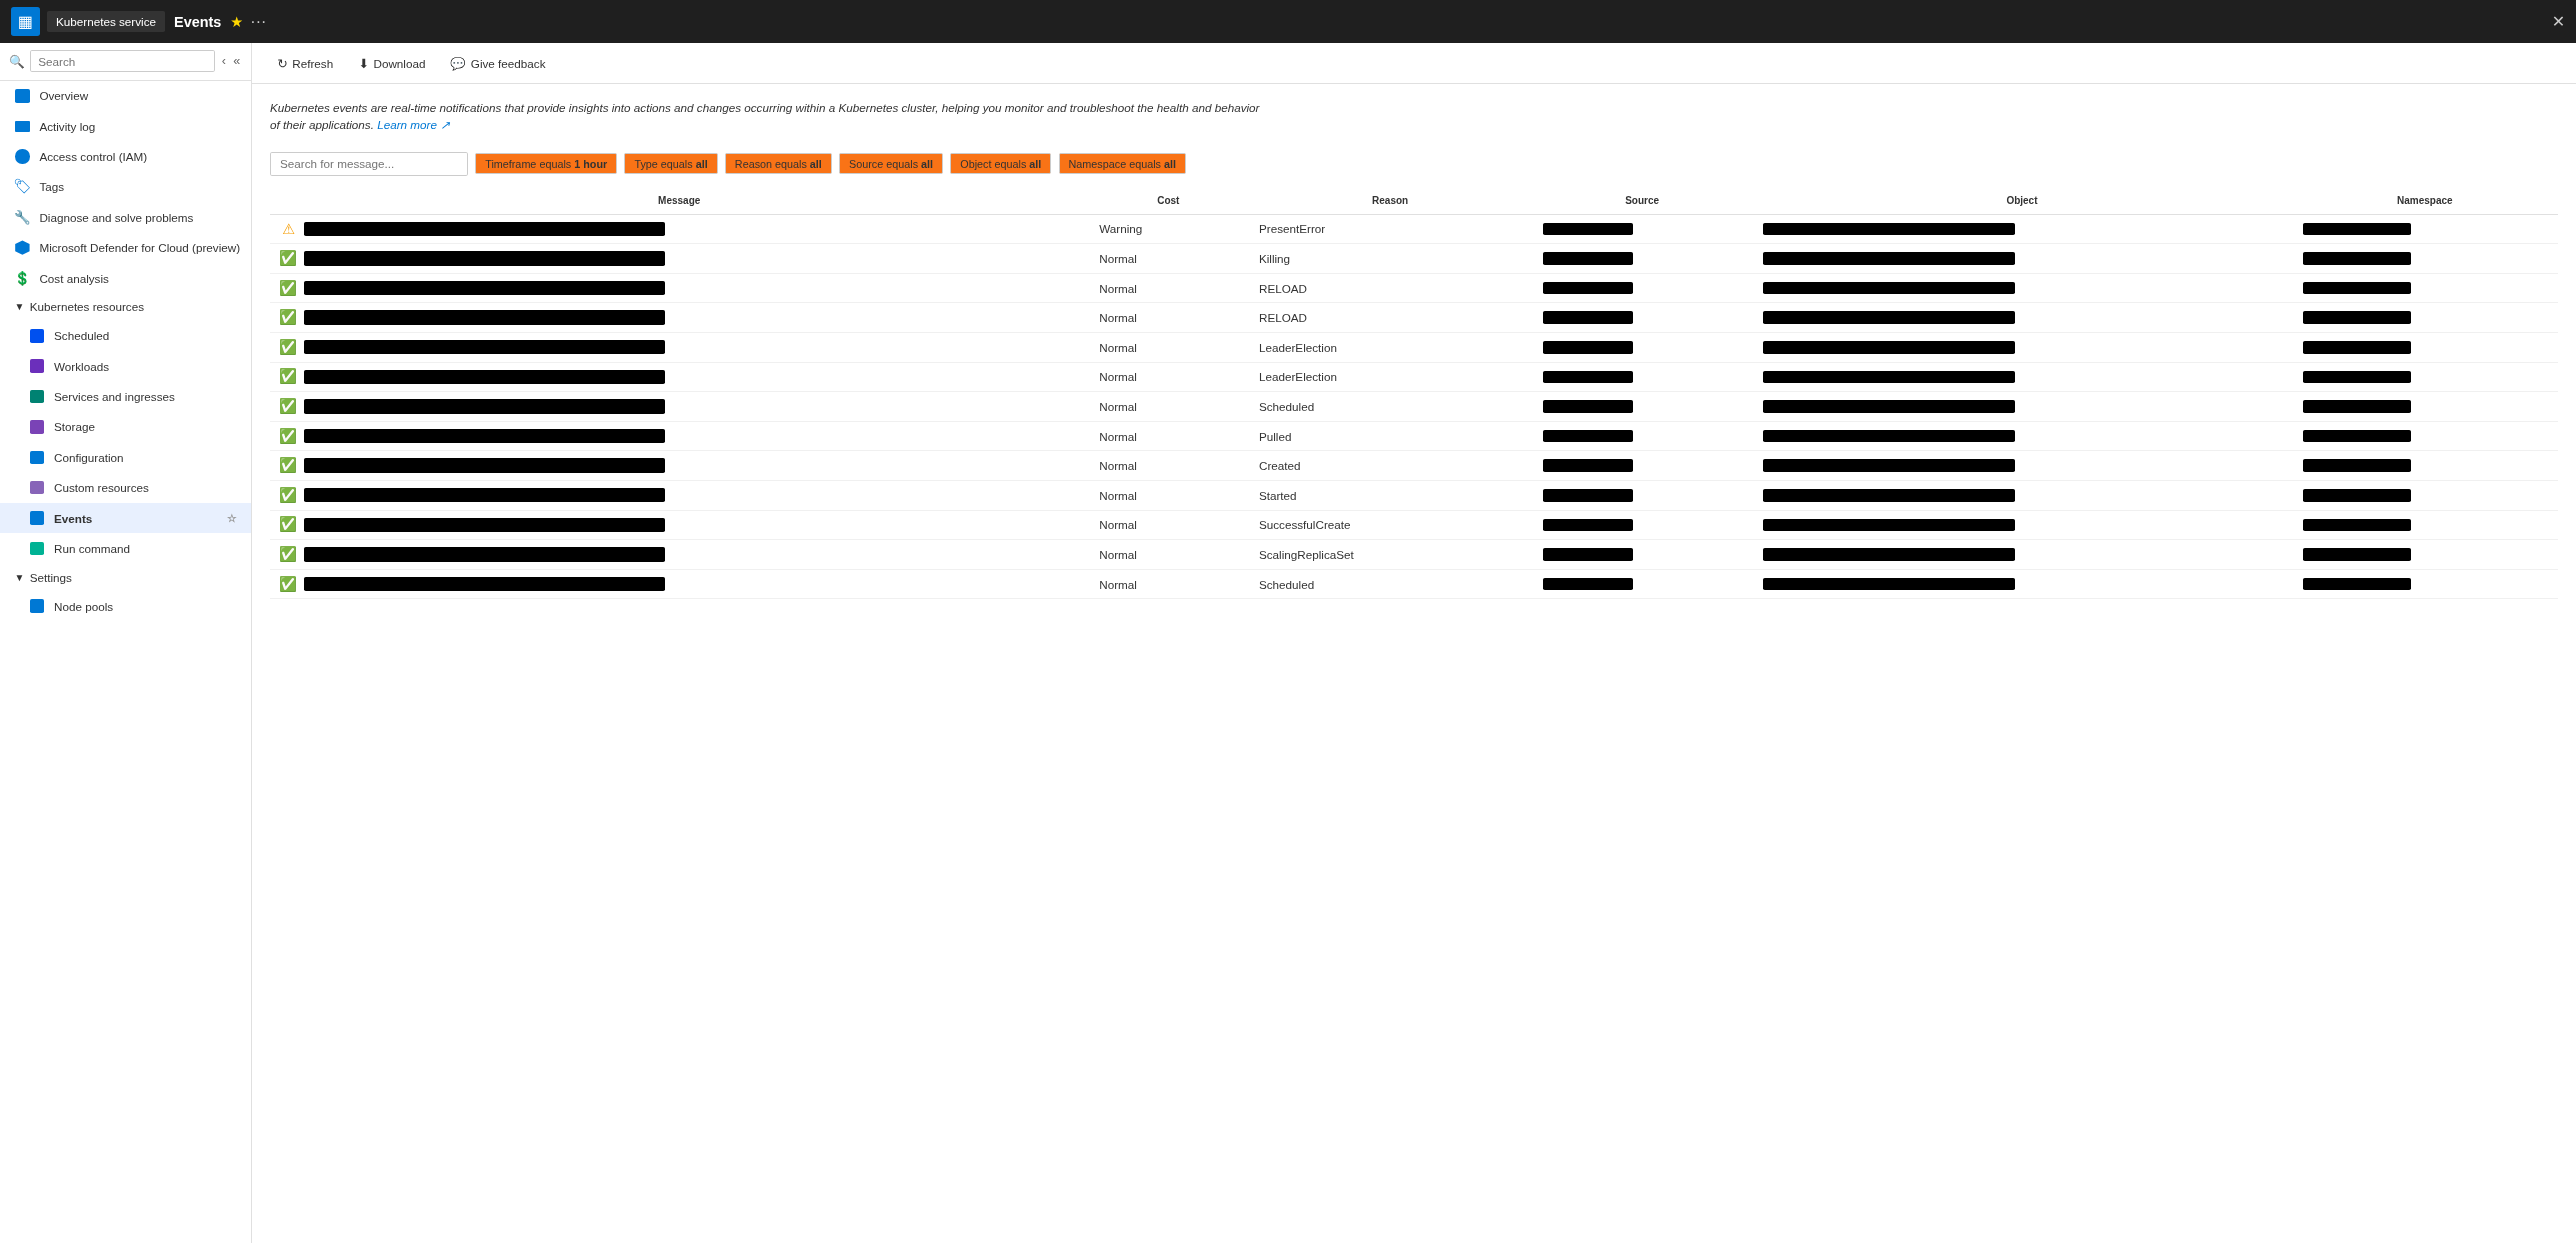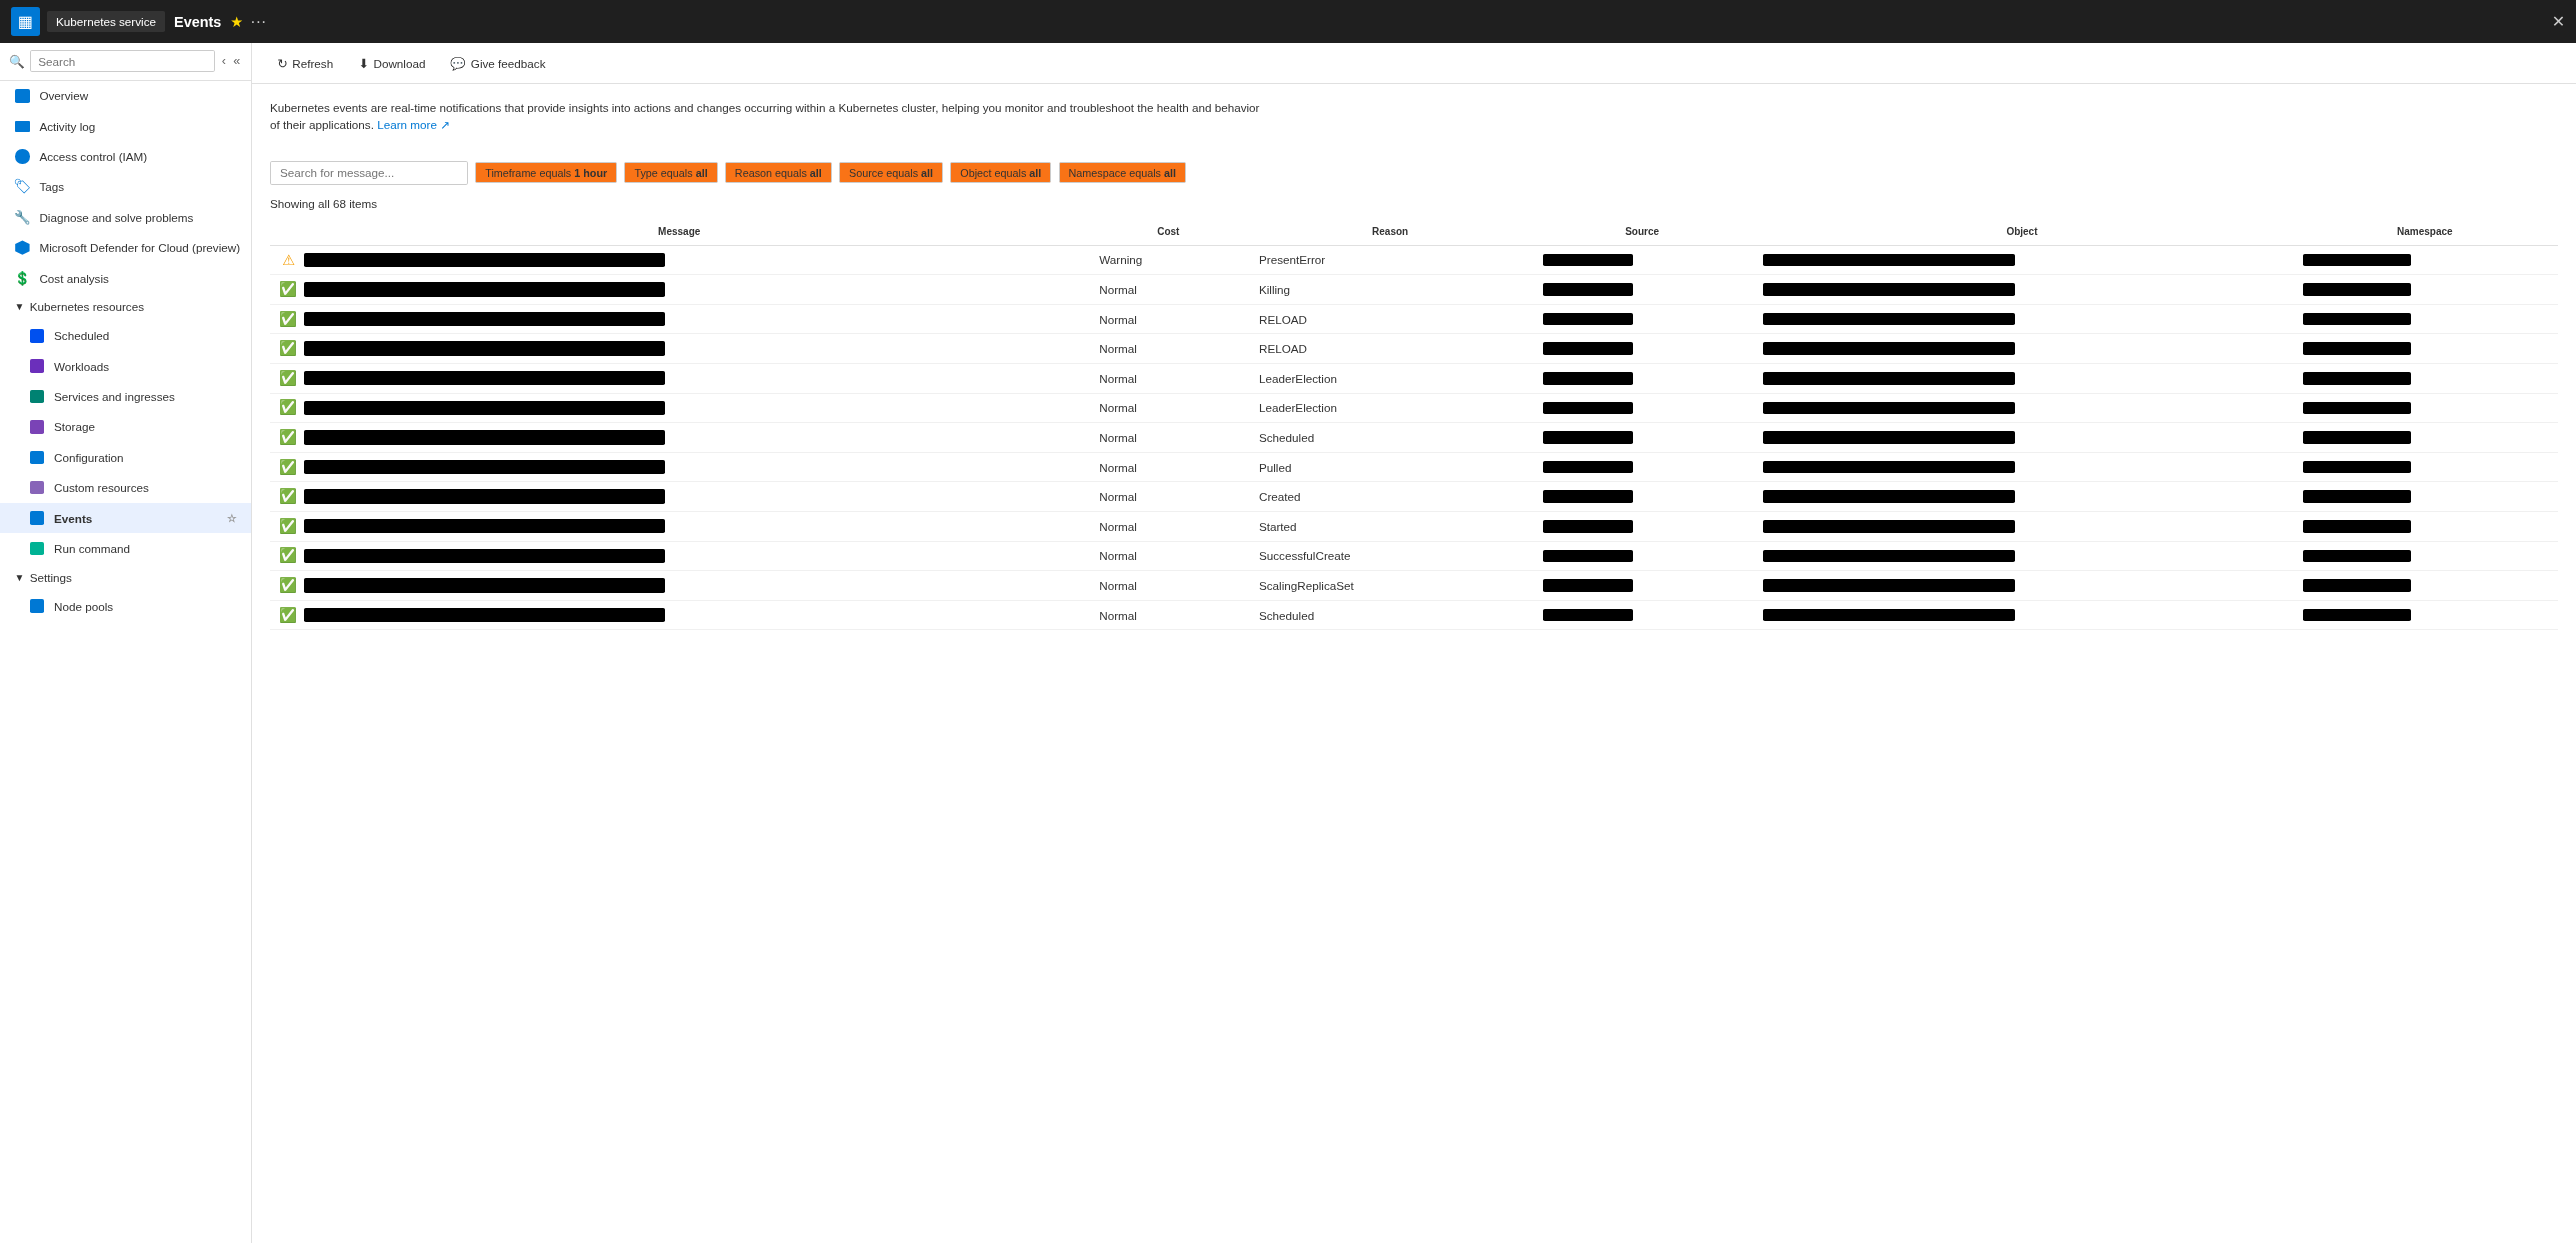--- a/index.html
+++ b/index.html
@@ -82,7 +82,7 @@
     
     .content-body { padding: 14.4px 18px; flex: 1; overflow: auto; }
 
-    .description { font-size: 11.7px; color: #333; line-height: 1.5; margin-bottom: 27px; max-width: 991px; }
+    .description { font-size: 11.7px; color: #333; line-height: 1.5; margin-bottom: 18px; max-width: 991px; font-style: italic; }
     .description a { color: #0078d4; text-decoration: none; }
 
     

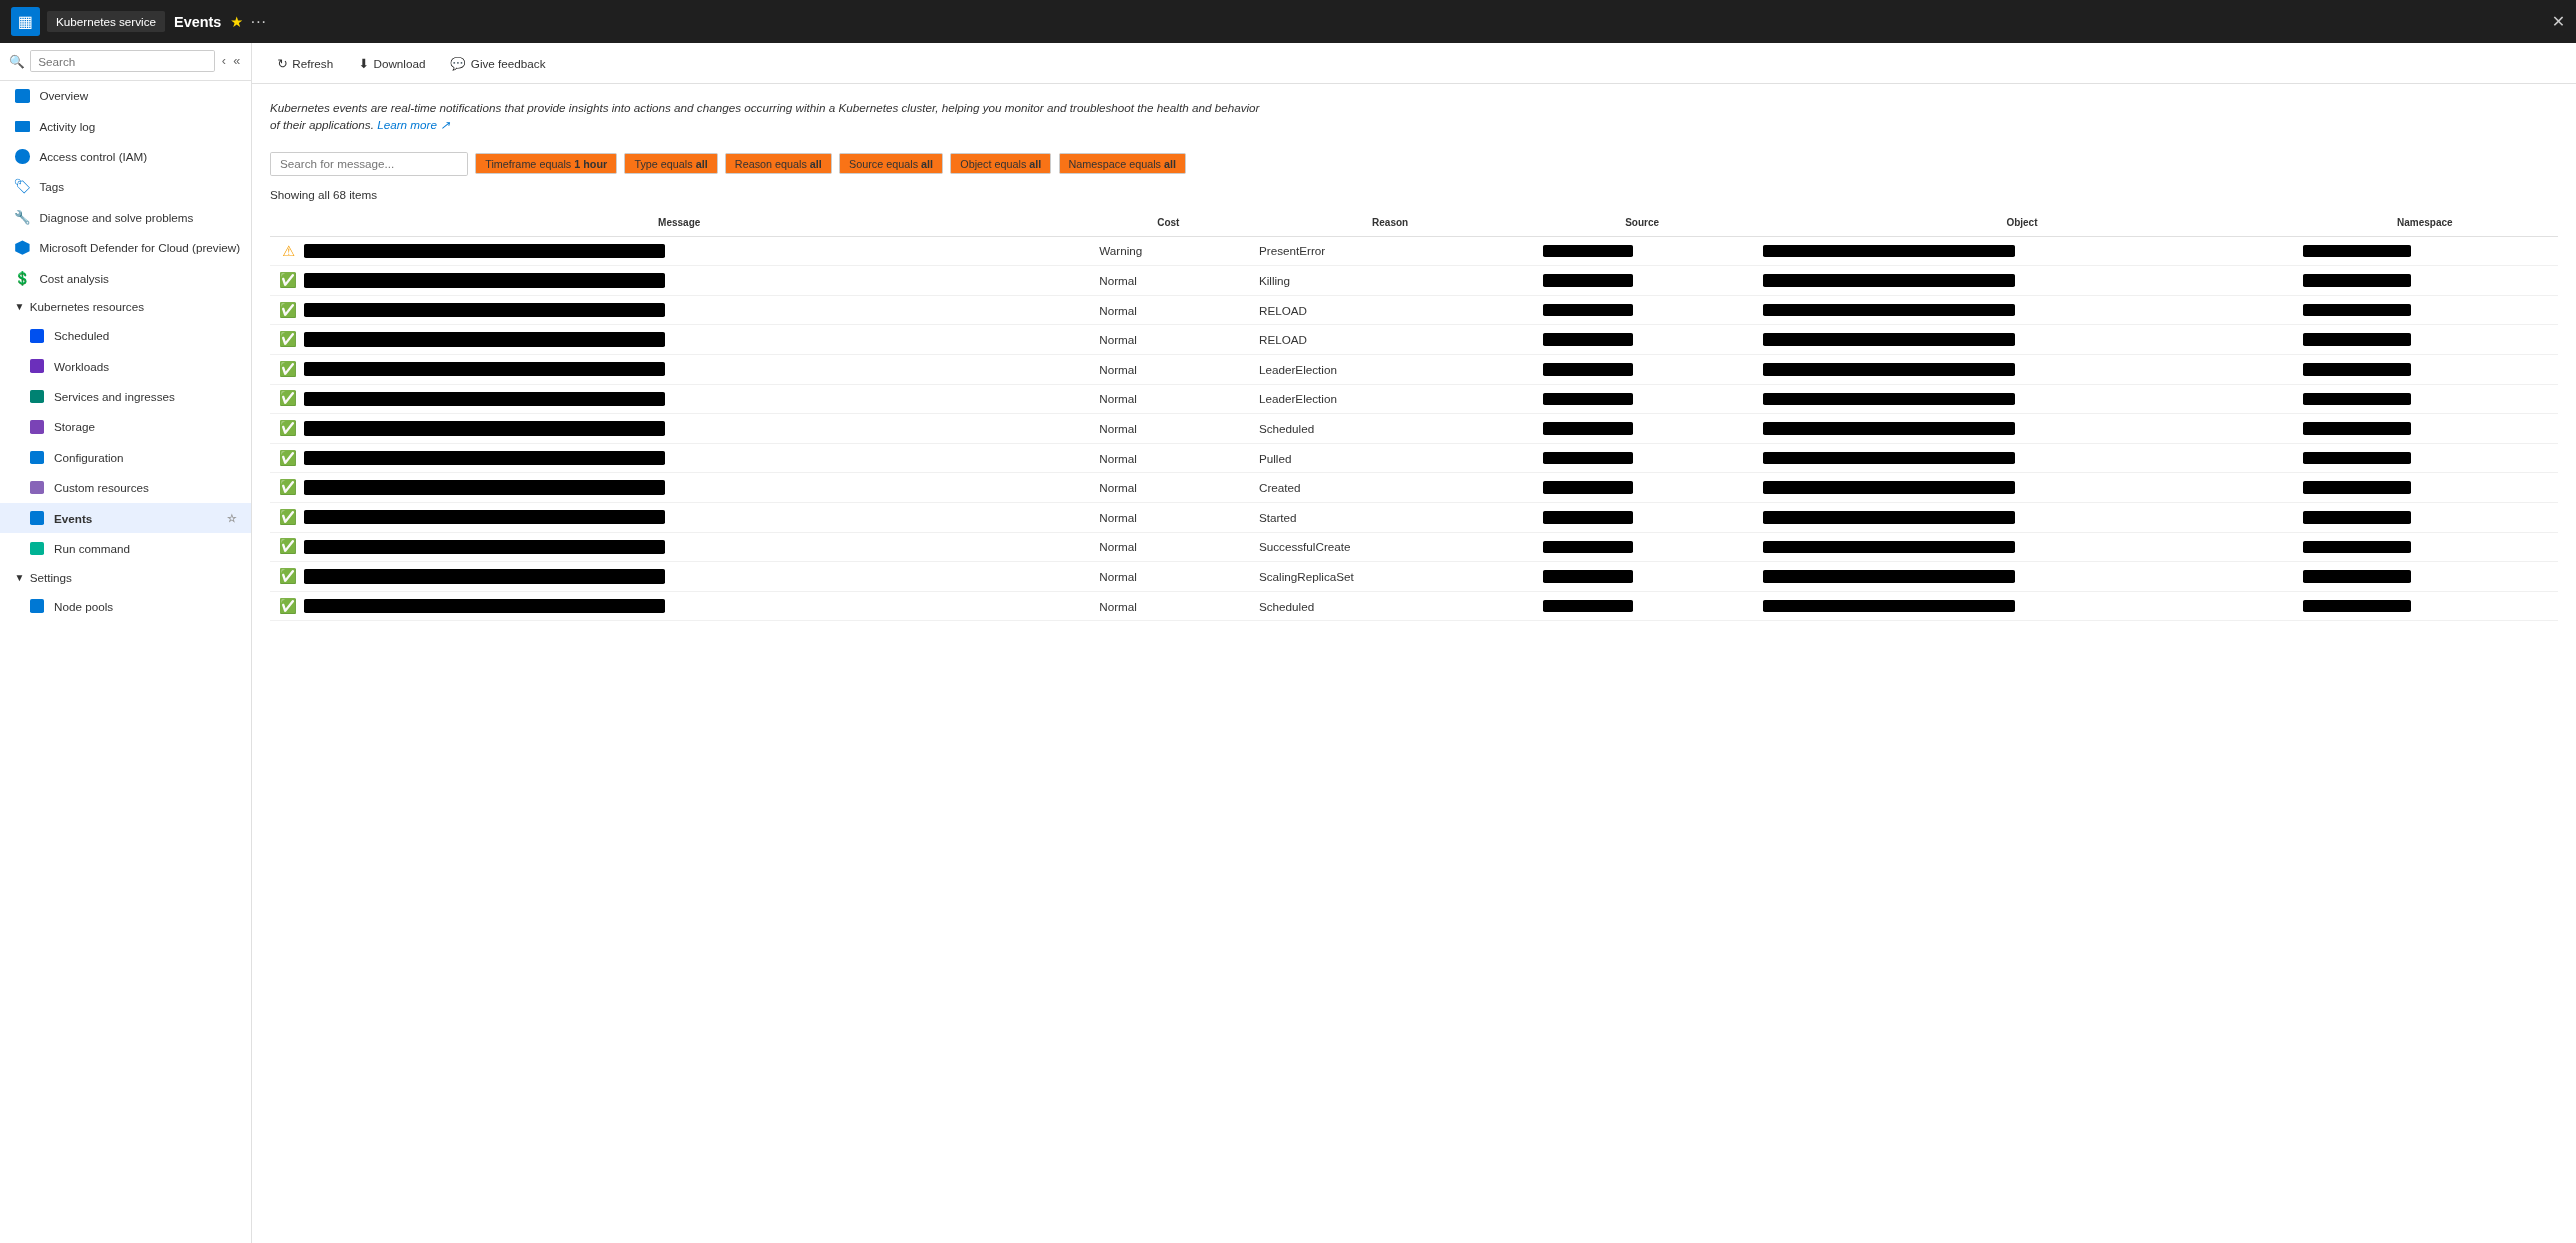--- a/index.html
+++ b/index.html
@@ -308,7 +308,6 @@
         </div>
       </div>
 
-      <div class="items-count">Showing all 68 items</div>
 
       <table class="events-table">
         <thead>

